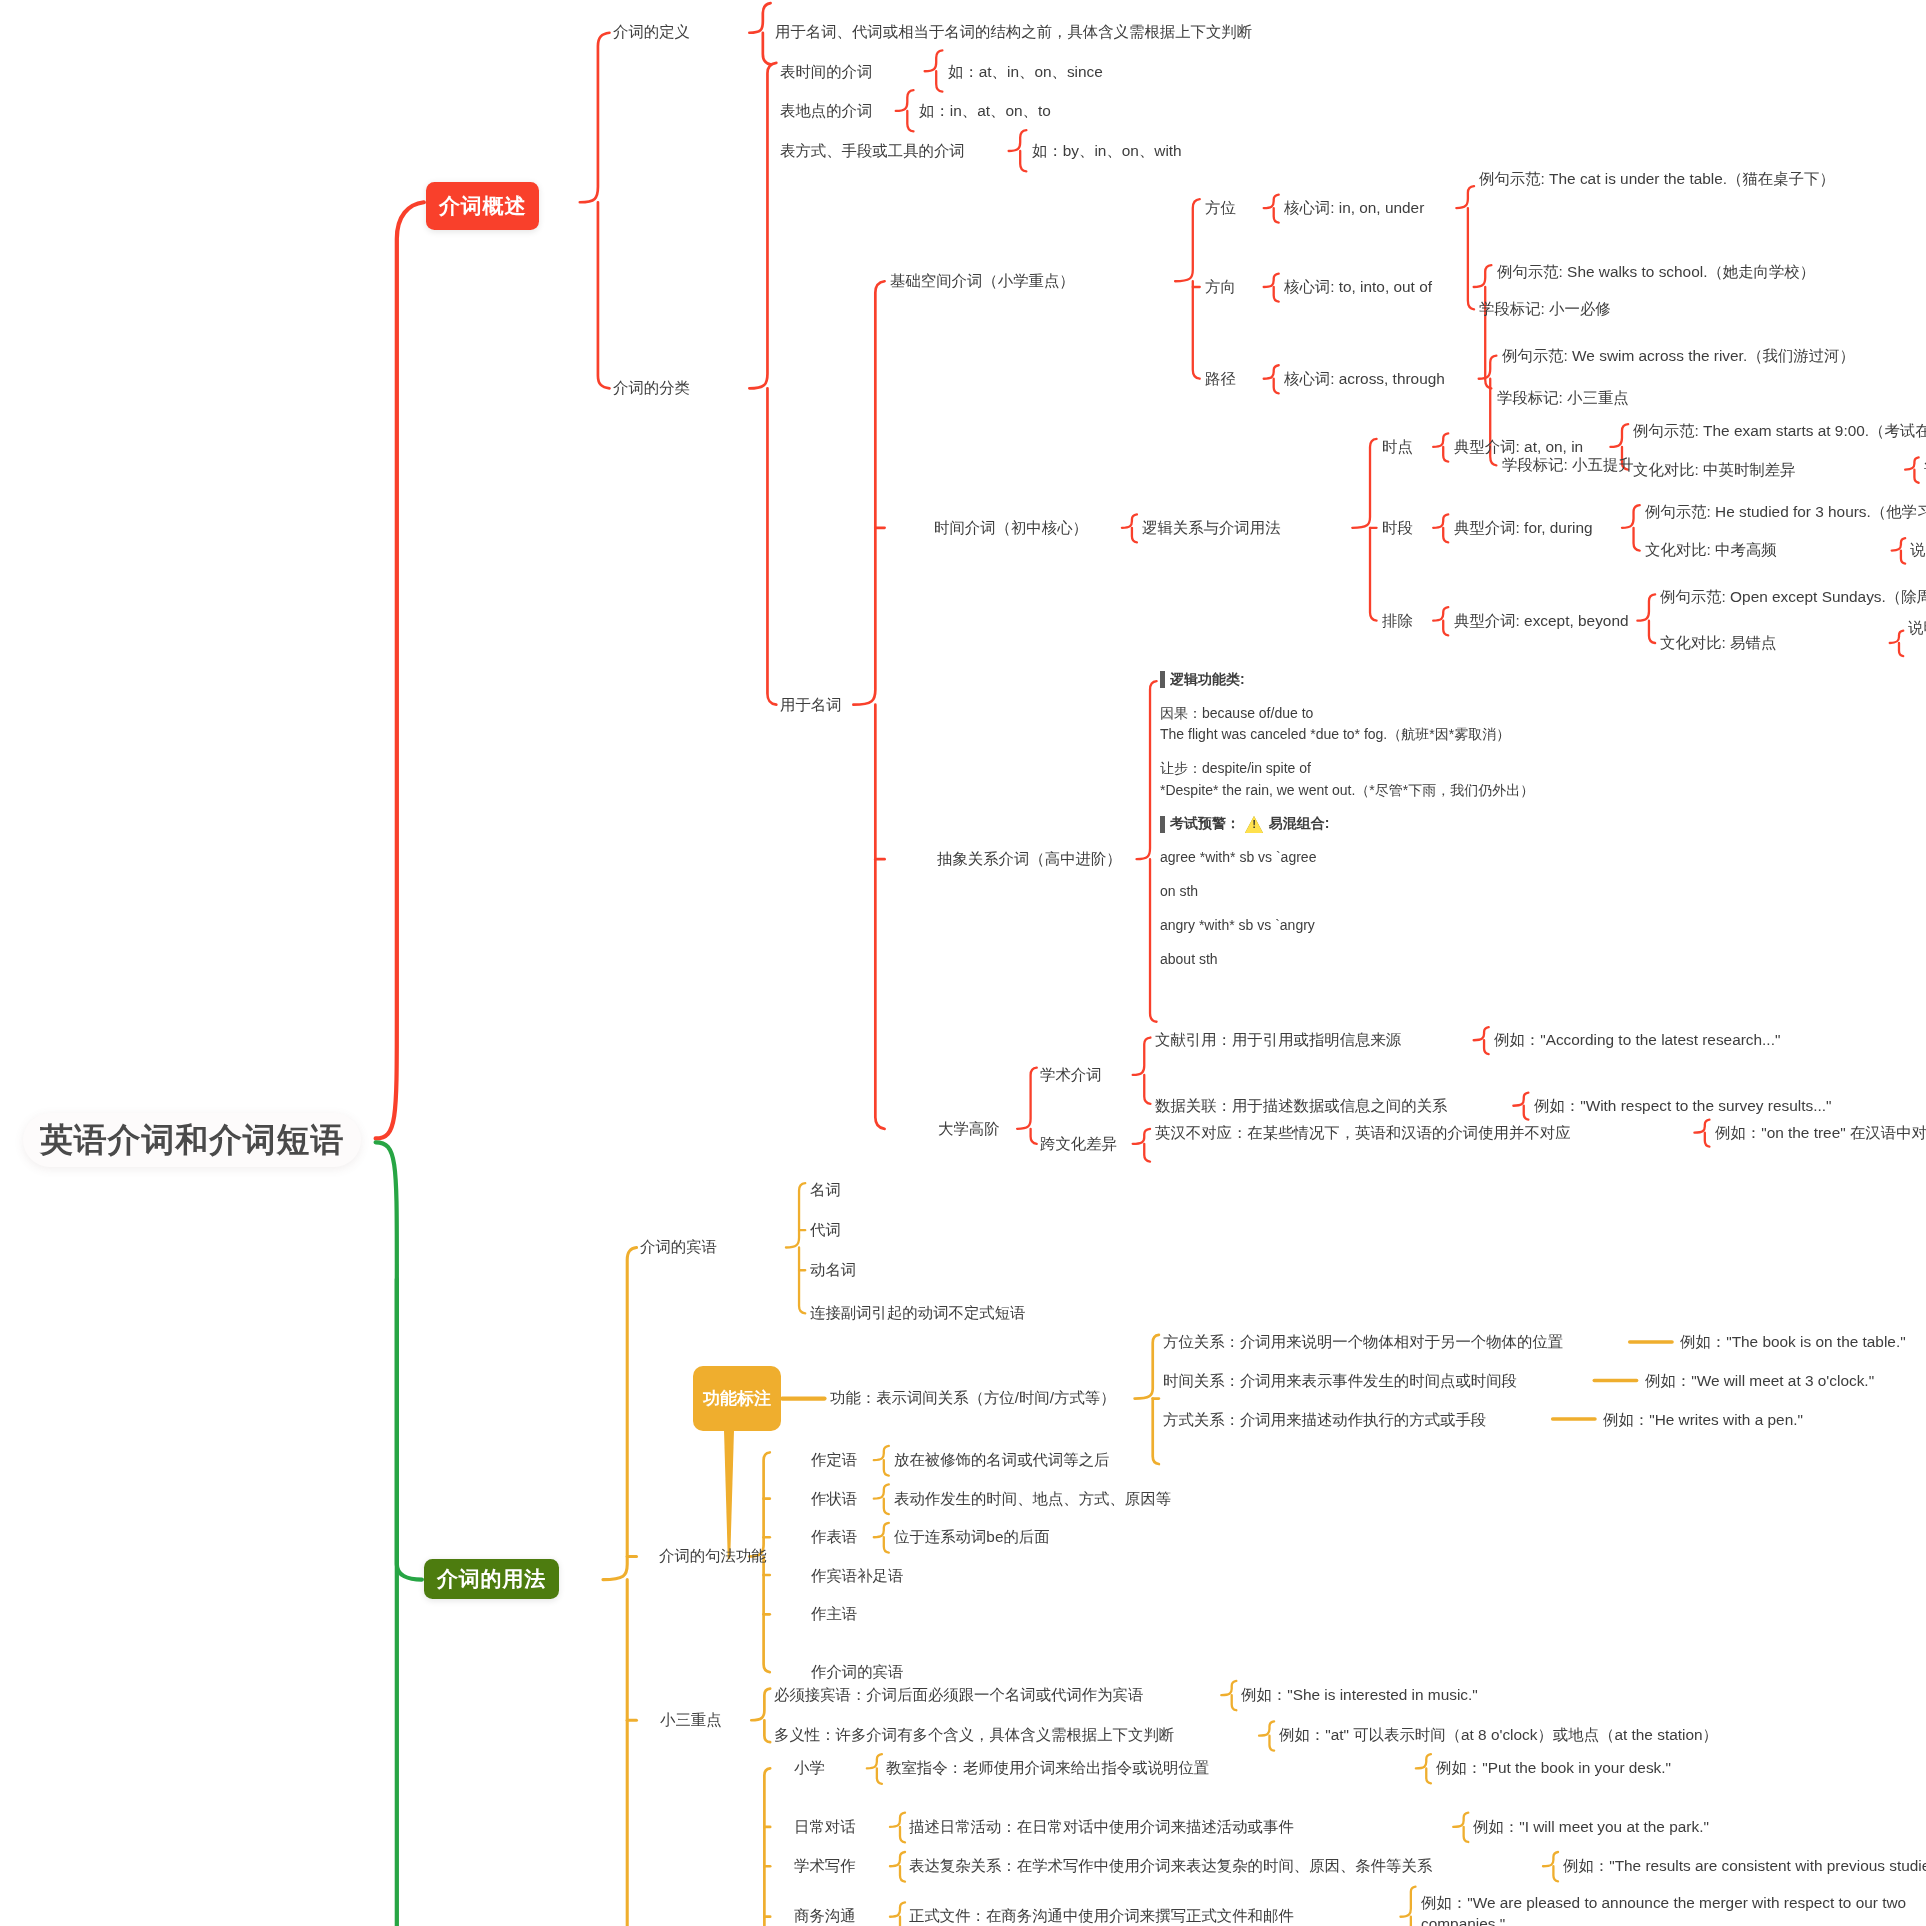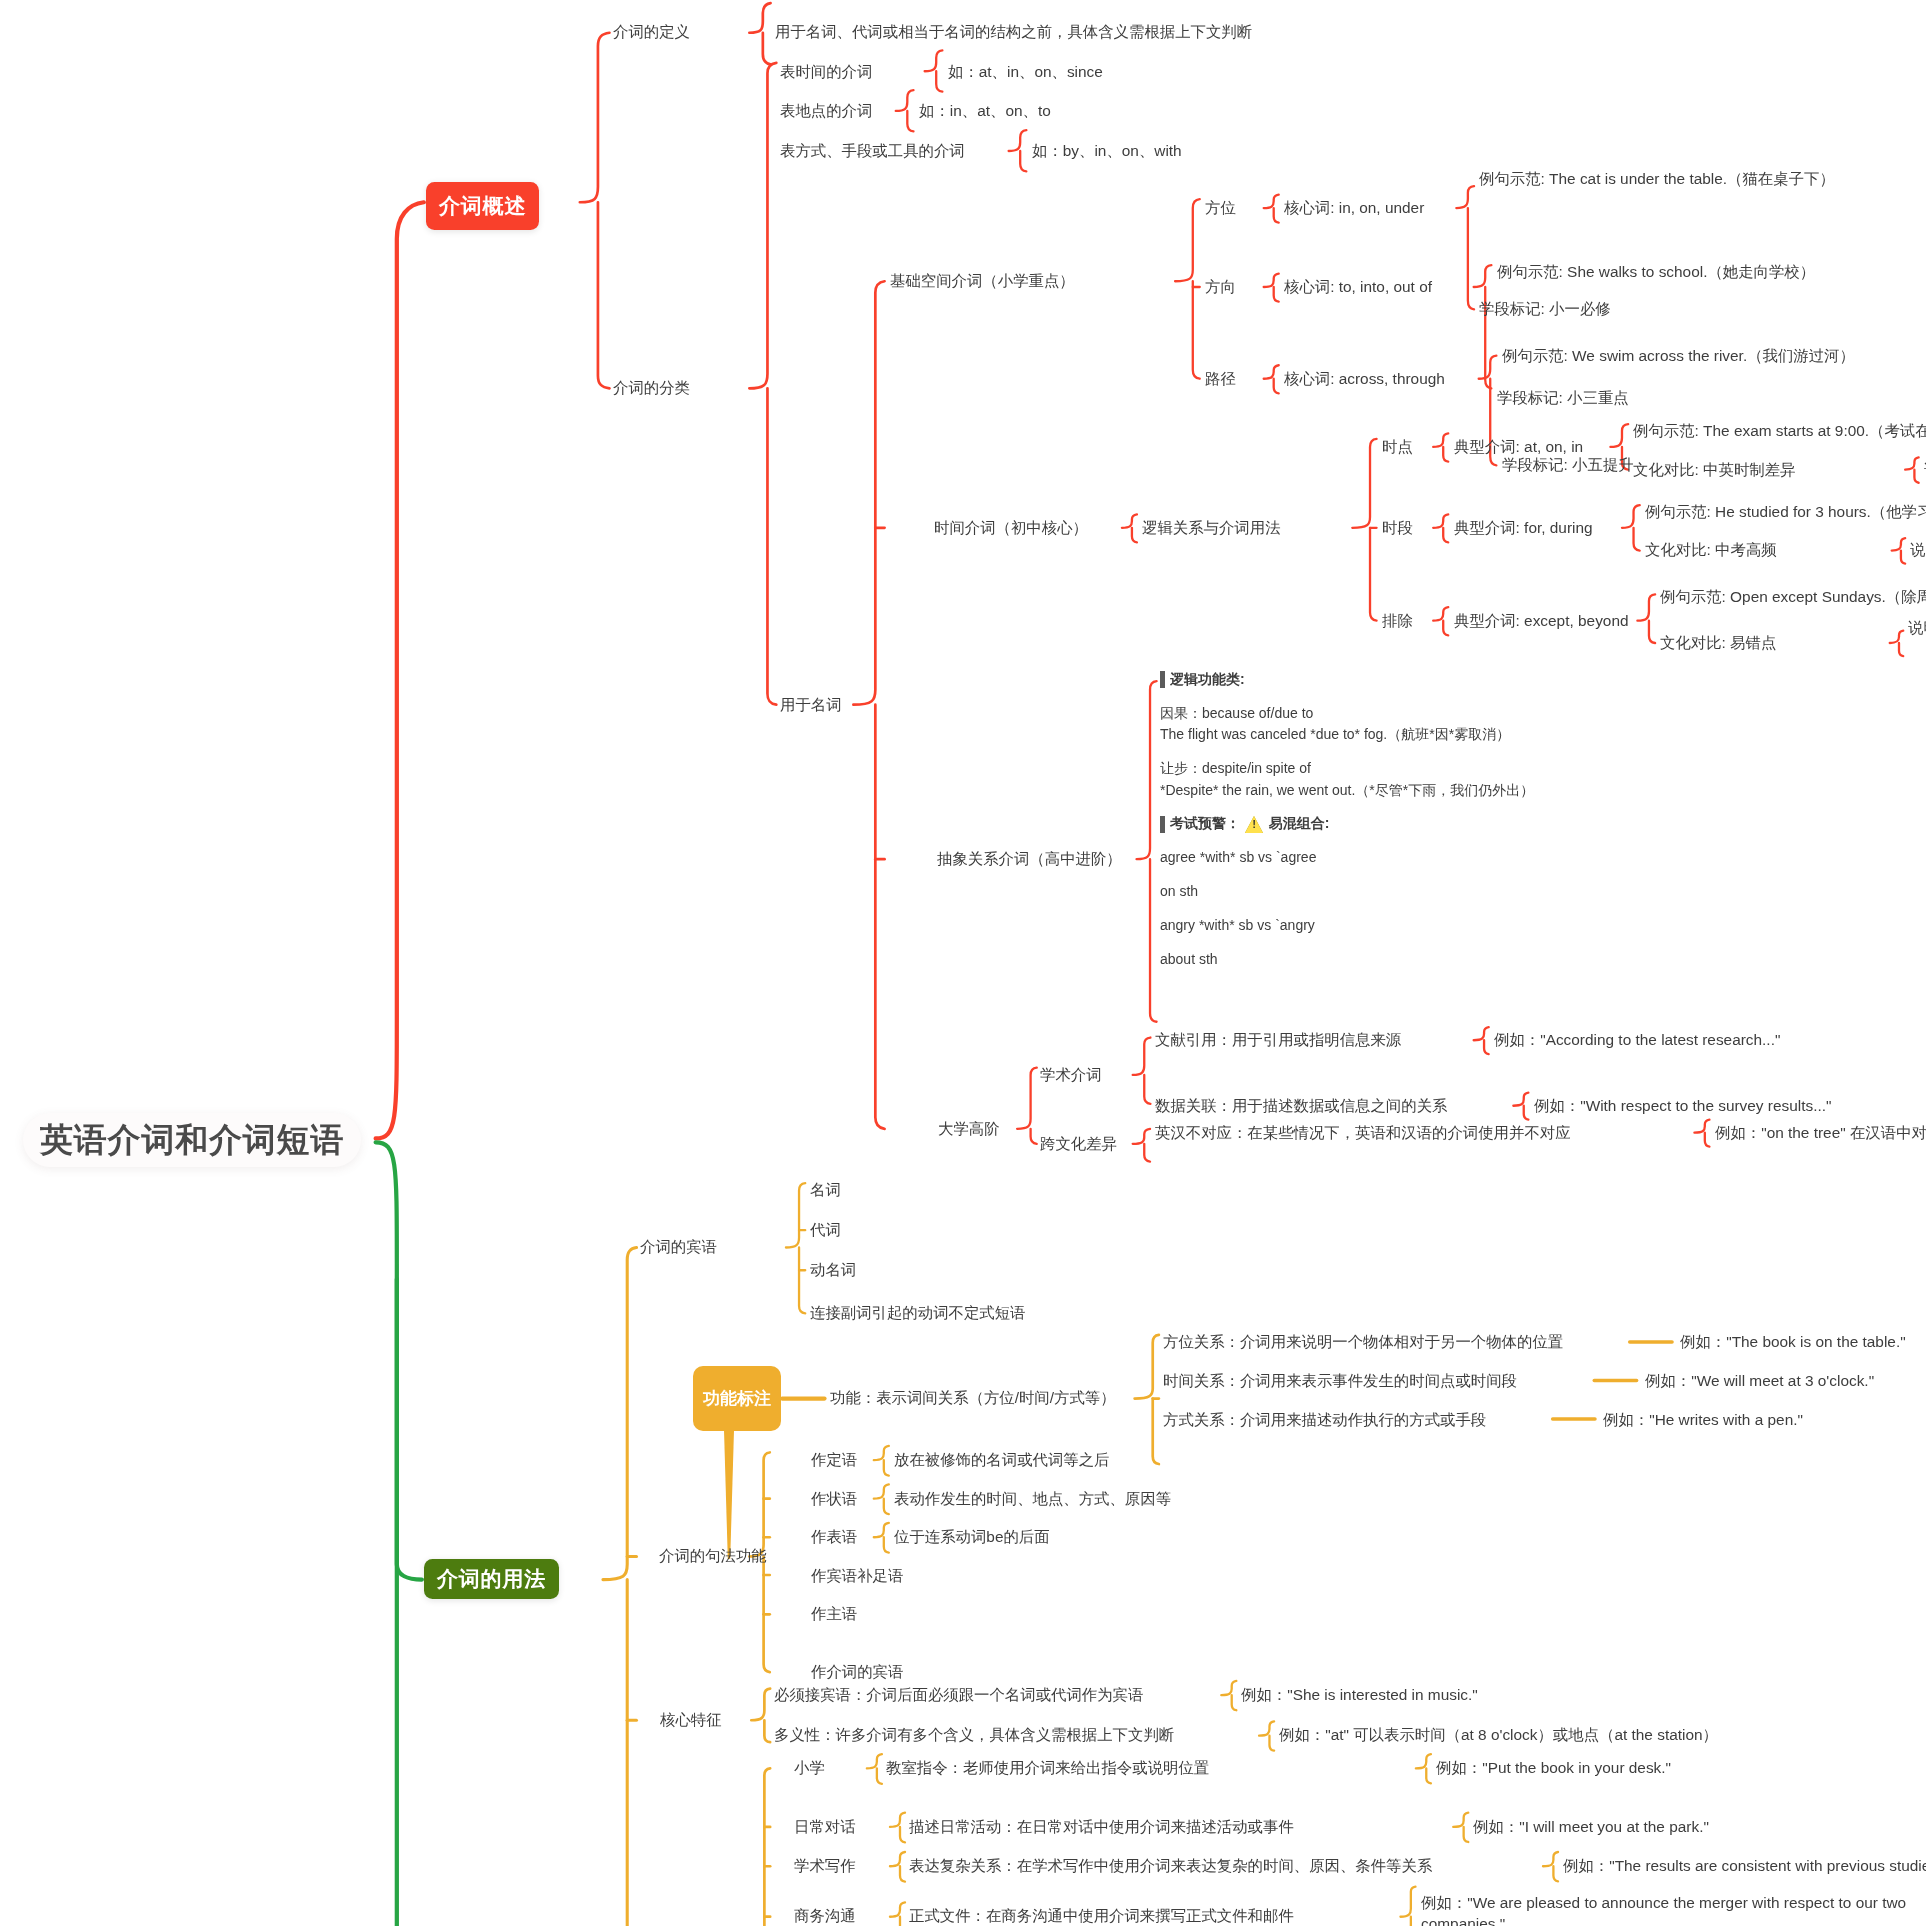--- a/index.html
+++ b/index.html
@@ -416,7 +416,7 @@
   <div class="node" style="left:811px;top:1604px;">作主语</div>
   <div class="node" style="left:811px;top:1662px;">作介词的宾语</div>
 
-  <div class="node" style="left:660px;top:1710px;">核心特征</div>
+  <div class="node" style="left:660px;top:1710px;">小三重点</div>
   <div class="node" style="left:774px;top:1685px;">必须接宾语：介词后面必须跟一个名词或代词作为宾语</div>
   <div class="node" style="left:1241px;top:1685px;">例如："She is interested in music."</div>
   <div class="node" style="left:774px;top:1725px;">多义性：许多介词有多个含义，具体含义需根据上下文判断</div>

